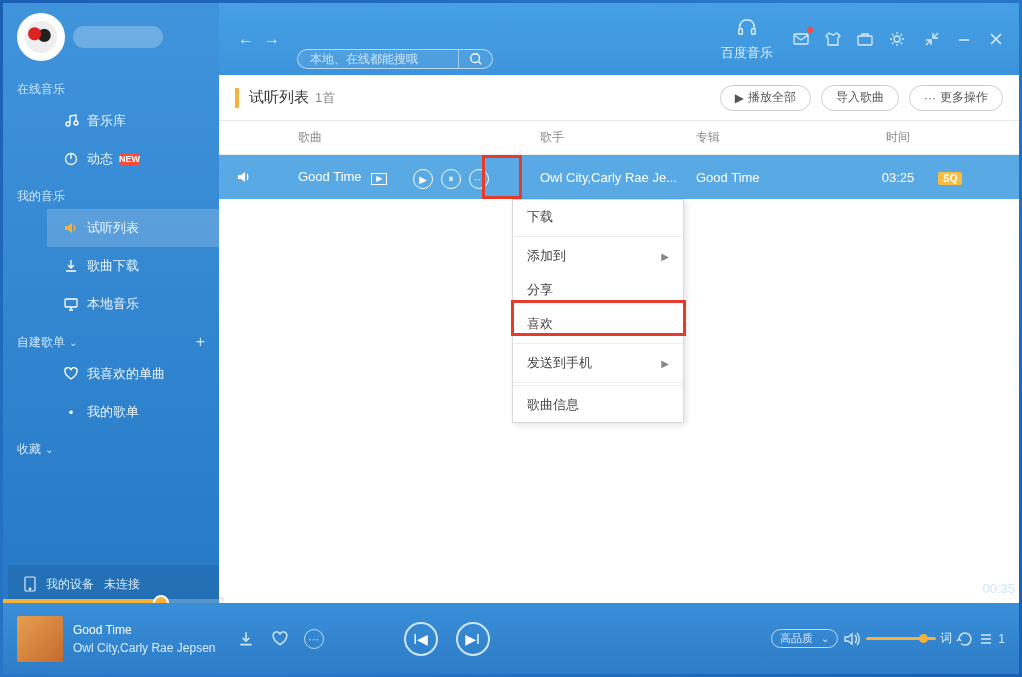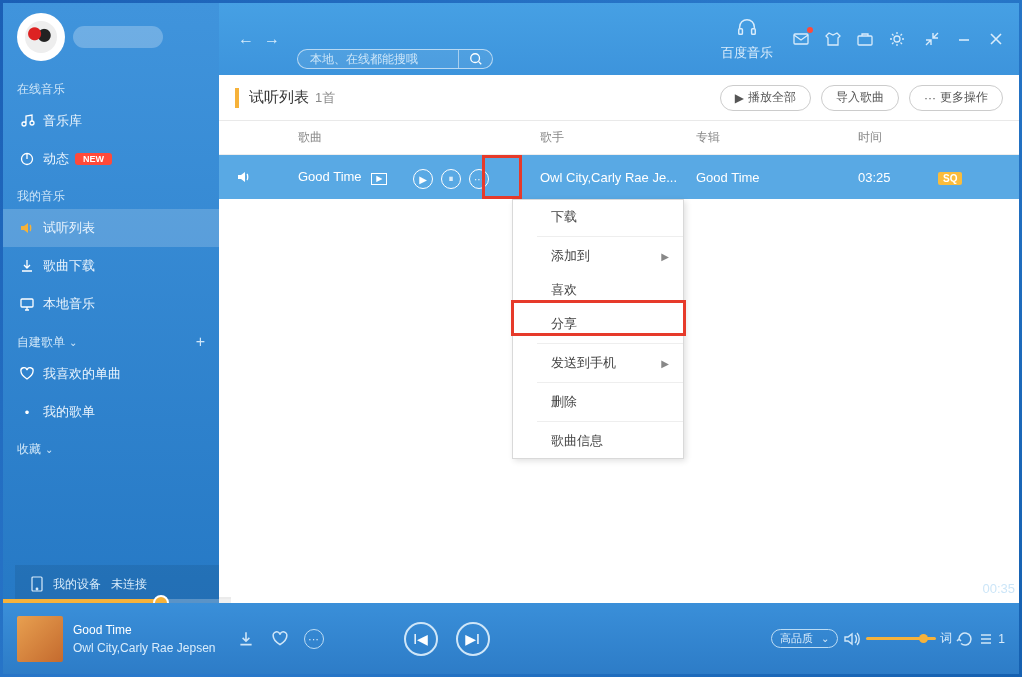--- a/index.html
+++ b/index.html
@@ -15,7 +15,7 @@
 .username-pill { margin-left: 8px; width: 90px; height: 22px; border-radius: 11px; background: rgba(255,255,255,.25); }
 
 .sb-section { font-size: 12px; color: #cfe6f8; padding: 10px 14px 4px; }
-.sb-item { display: flex; align-items: center; height: 38px; padding: 0 18px 0 40px; font-size: 13px; color: #eaf4fd; cursor: pointer; position: relative; }
+.sb-item { display: flex; align-items: center; height: 38px; padding: 0 18px 0 40px; font-size: 13px; color: #eaf4fd; cursor: pointer; position: relative; margin-left: 44px; }
 .sb-item .ico { position: absolute; left: 16px; width: 16px; height: 16px; }
 .sb-item.active { background: rgba(255,255,255,.18); }
 .new-badge { margin-left: 6px; background: #ff4a3a; color: #fff; font-size: 9px; padding: 1px 8px; border-radius: 3px; font-weight: bold; }

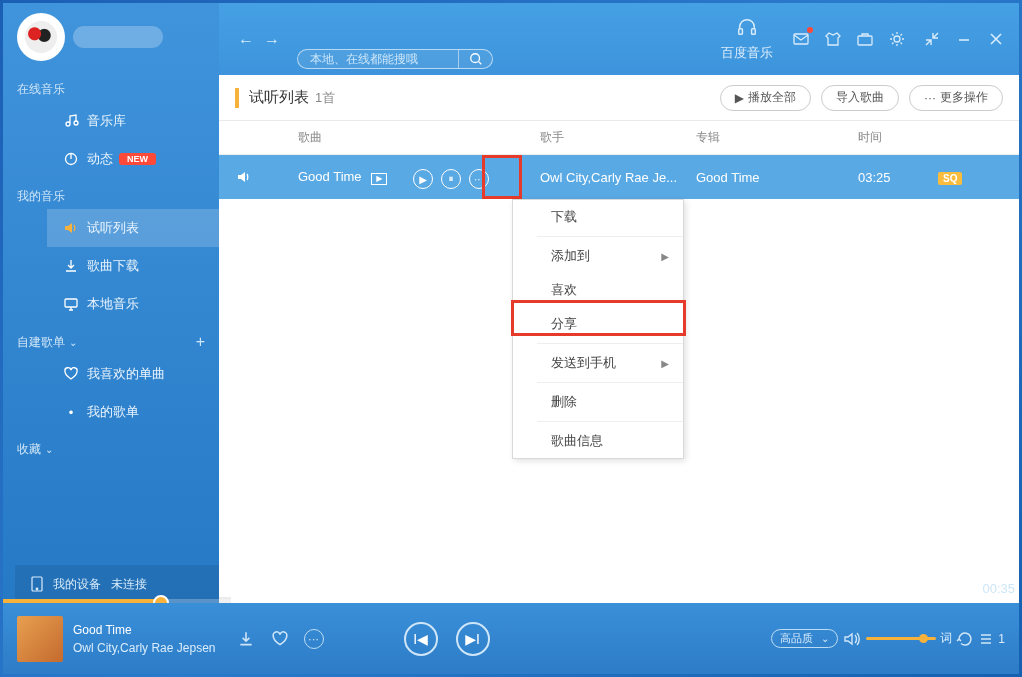--- a/index.html
+++ b/index.html
@@ -54,7 +54,7 @@
 .col-song { flex: 0 0 250px; padding-left: 8px; margin-left: 21px; }
 .col-artist { flex: 0 0 156px; }
 .col-album { flex: 0 0 162px; }
-.col-time { flex: 0 0 80px; }
+.col-time { flex: 0 0 80px; text-align: center; }
 .col-tag { flex: 1; }
 
 .trow { display: flex; height: 44px; align-items: center; font-size: 13px; background: #59a9e4; color: #fff; position: relative; }

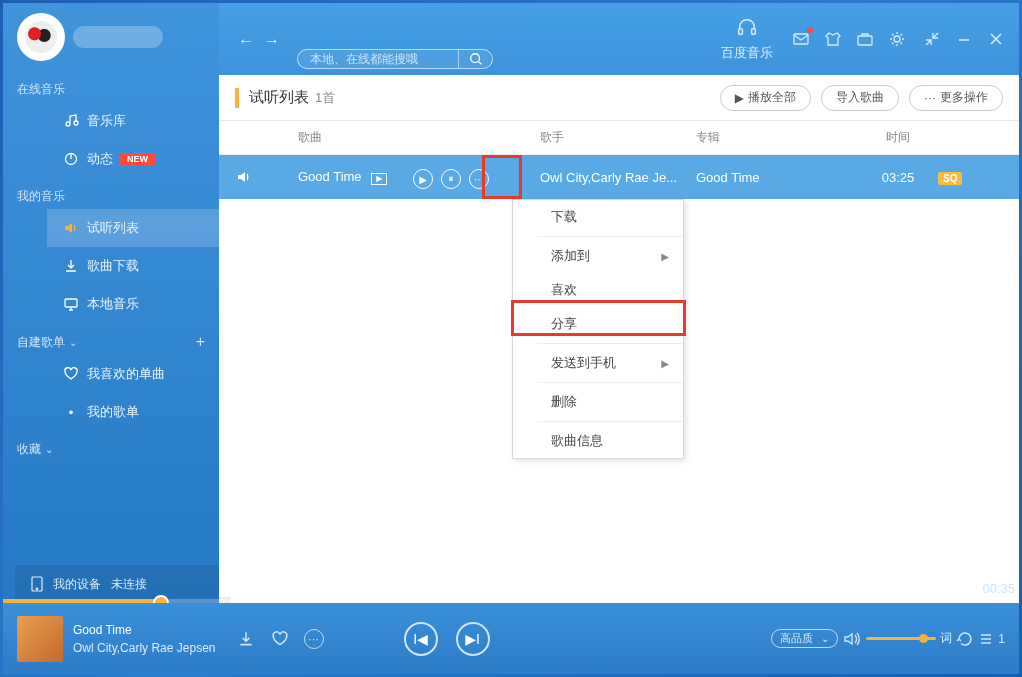--- a/index.html
+++ b/index.html
@@ -18,7 +18,7 @@
 .sb-item { display: flex; align-items: center; height: 38px; padding: 0 18px 0 40px; font-size: 13px; color: #eaf4fd; cursor: pointer; position: relative; margin-left: 44px; }
 .sb-item .ico { position: absolute; left: 16px; width: 16px; height: 16px; }
 .sb-item.active { background: rgba(255,255,255,.18); }
-.new-badge { margin-left: 6px; background: #ff4a3a; color: #fff; font-size: 9px; padding: 1px 8px; border-radius: 3px; font-weight: bold; }
+.new-badge { margin-left: 6px; background: #ff4a3a; color: #fff; font-size: 9px; padding: 1px 0; border-radius: 3px; font-weight: bold; }
 
 .sb-playlist-head { display: flex; align-items: center; justify-content: space-between; padding: 10px 14px 4px; font-size: 12px; color: #cfe6f8; }
 .chev { font-size: 10px; margin-left: 4px; }

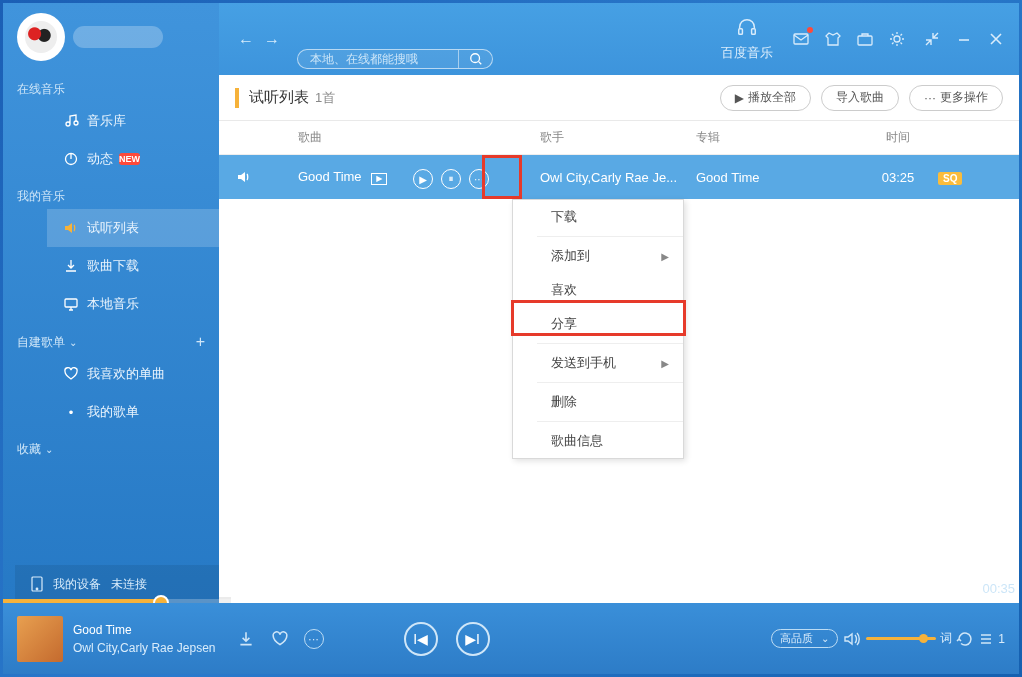--- a/index.html
+++ b/index.html
@@ -67,7 +67,7 @@
 .highlight-more { position: absolute; left: 263px; top: 0; width: 40px; height: 44px; border: 3px solid #e63a2a; pointer-events: none; }
 
 
-.context-menu { position: absolute; left: 293px; top: 44px; width: 172px; background: #fff; border: 1px solid #d9d9d9; box-shadow: 2px 2px 6px rgba(0,0,0,.12); z-index: 50; padding-left: 24px; }
+.context-menu { position: absolute; left: 293px; top: 44px; width: 172px; background: #fff; border: 1px solid #d9d9d9; box-shadow: 2px 2px 6px rgba(0,0,0,.12); z-index: 50; }
 .cm-item { height: 34px; display: flex; align-items: center; justify-content: space-between; padding: 0 14px; font-size: 13px; color: #444; cursor: pointer; }
 .cm-sep { height: 1px; background: #eee; margin: 2px 0; }
 .cm-arrow { font-size: 10px; color: #888; }

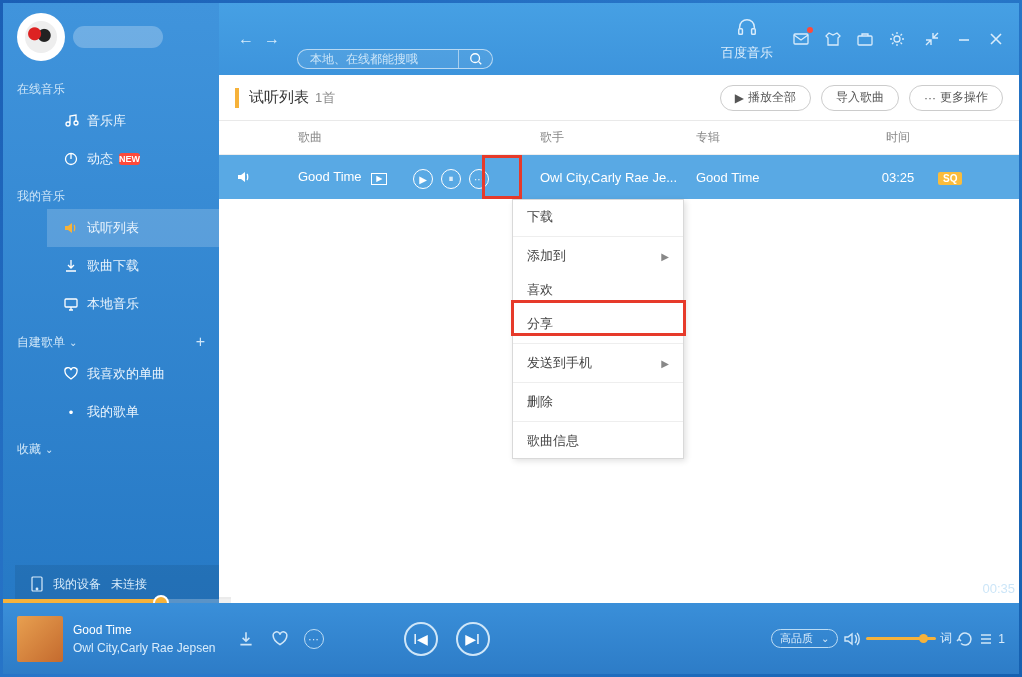--- a/index.html
+++ b/index.html
@@ -318,10 +318,10 @@
               <span class="cm-arrow">▶</span>
             </div>
           <div class="cm-item">
+              <span>分享</span>
+            </div>
+          <div class="cm-item">
               <span>喜欢</span>
-            </div>
-          <div class="cm-item">
-              <span>分享</span>
             </div>
           <div class="cm-sep"></div>
           <div class="cm-item">

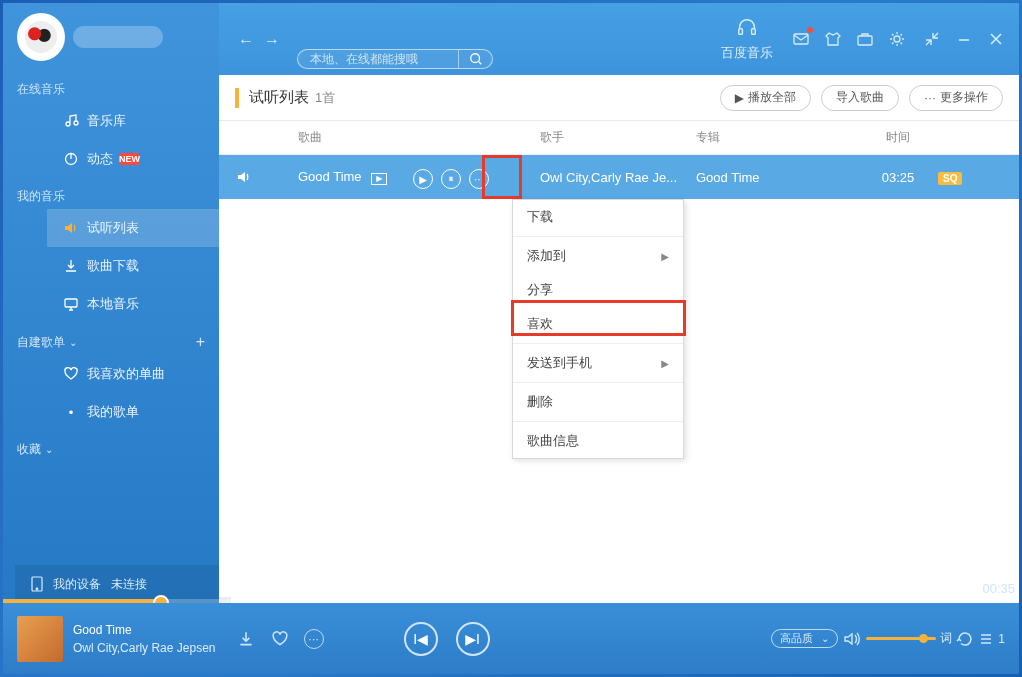--- a/index.html
+++ b/index.html
@@ -329,9 +329,6 @@
               <span class="cm-arrow">▶</span>
             </div>
           <div class="cm-sep"></div>
-          <div class="cm-item">
-              <span>删除</span>
-            </div>
           <div class="cm-sep"></div>
           <div class="cm-item">
               <span>歌曲信息</span>

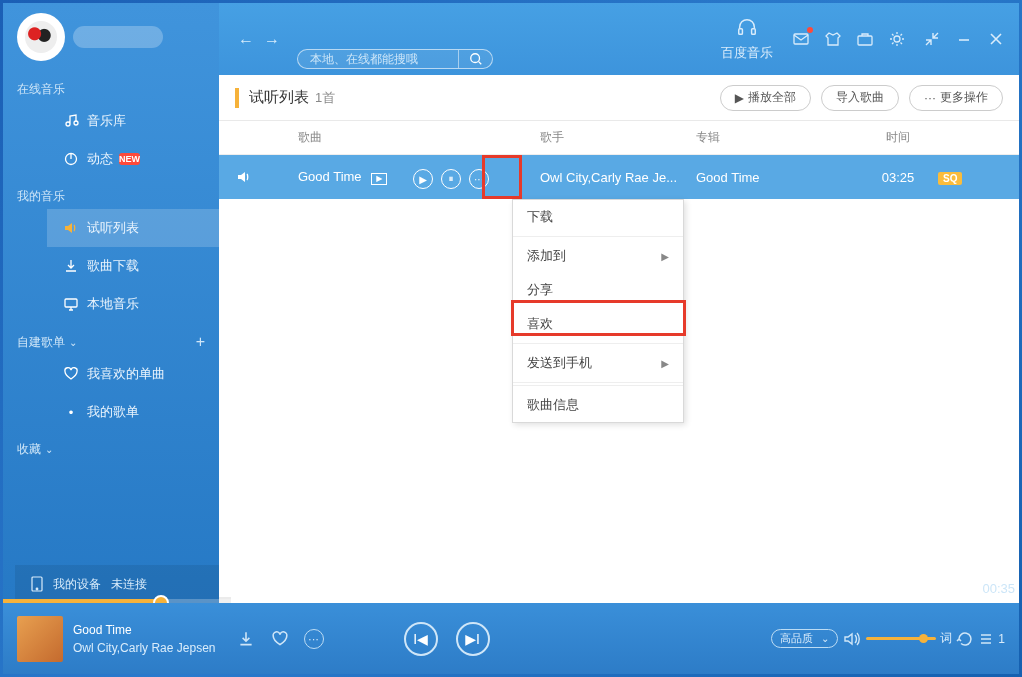--- a/index.html
+++ b/index.html
@@ -24,7 +24,7 @@
 .chev { font-size: 10px; margin-left: 4px; }
 .plus { font-size: 16px; color: #cfe6f8; cursor: pointer; }
 
-.device-bar { position: absolute; left: 12px; bottom: 0; width: 216px; height: 38px; background: rgba(0,0,0,.08); display: flex; align-items: center; padding: 0 16px; font-size: 12px; color: #d9ecfb; gap: 10px; }
+.device-bar { position: absolute; left: 5px; bottom: 0; width: 216px; height: 38px; background: rgba(0,0,0,.08); display: flex; align-items: center; padding: 0 16px; font-size: 12px; color: #d9ecfb; gap: 10px; }
 
 
 .header { position: absolute; left: 216px; top: 0; right: 0; height: 72px; background: linear-gradient(180deg, #46a0e4 0%, #3d94dc 100%); display: flex; align-items: center; padding: 0 14px; }

